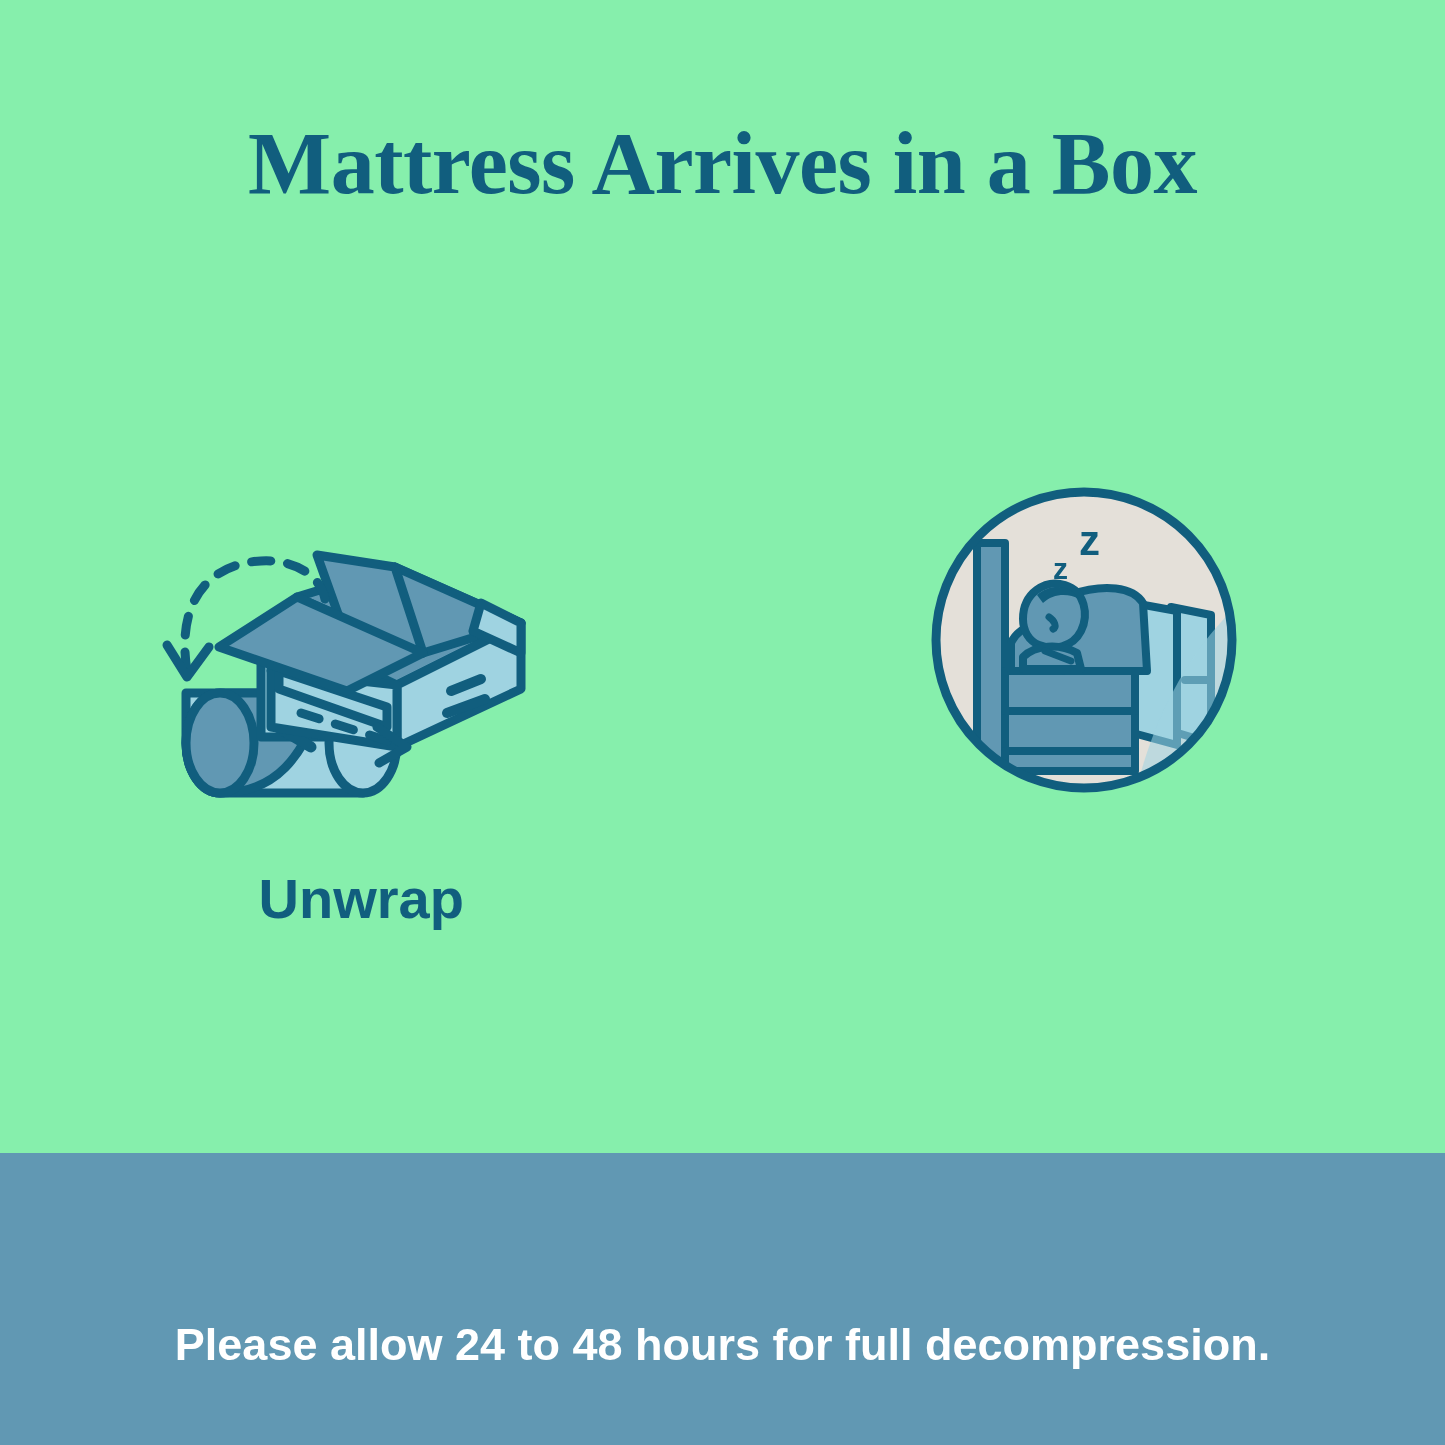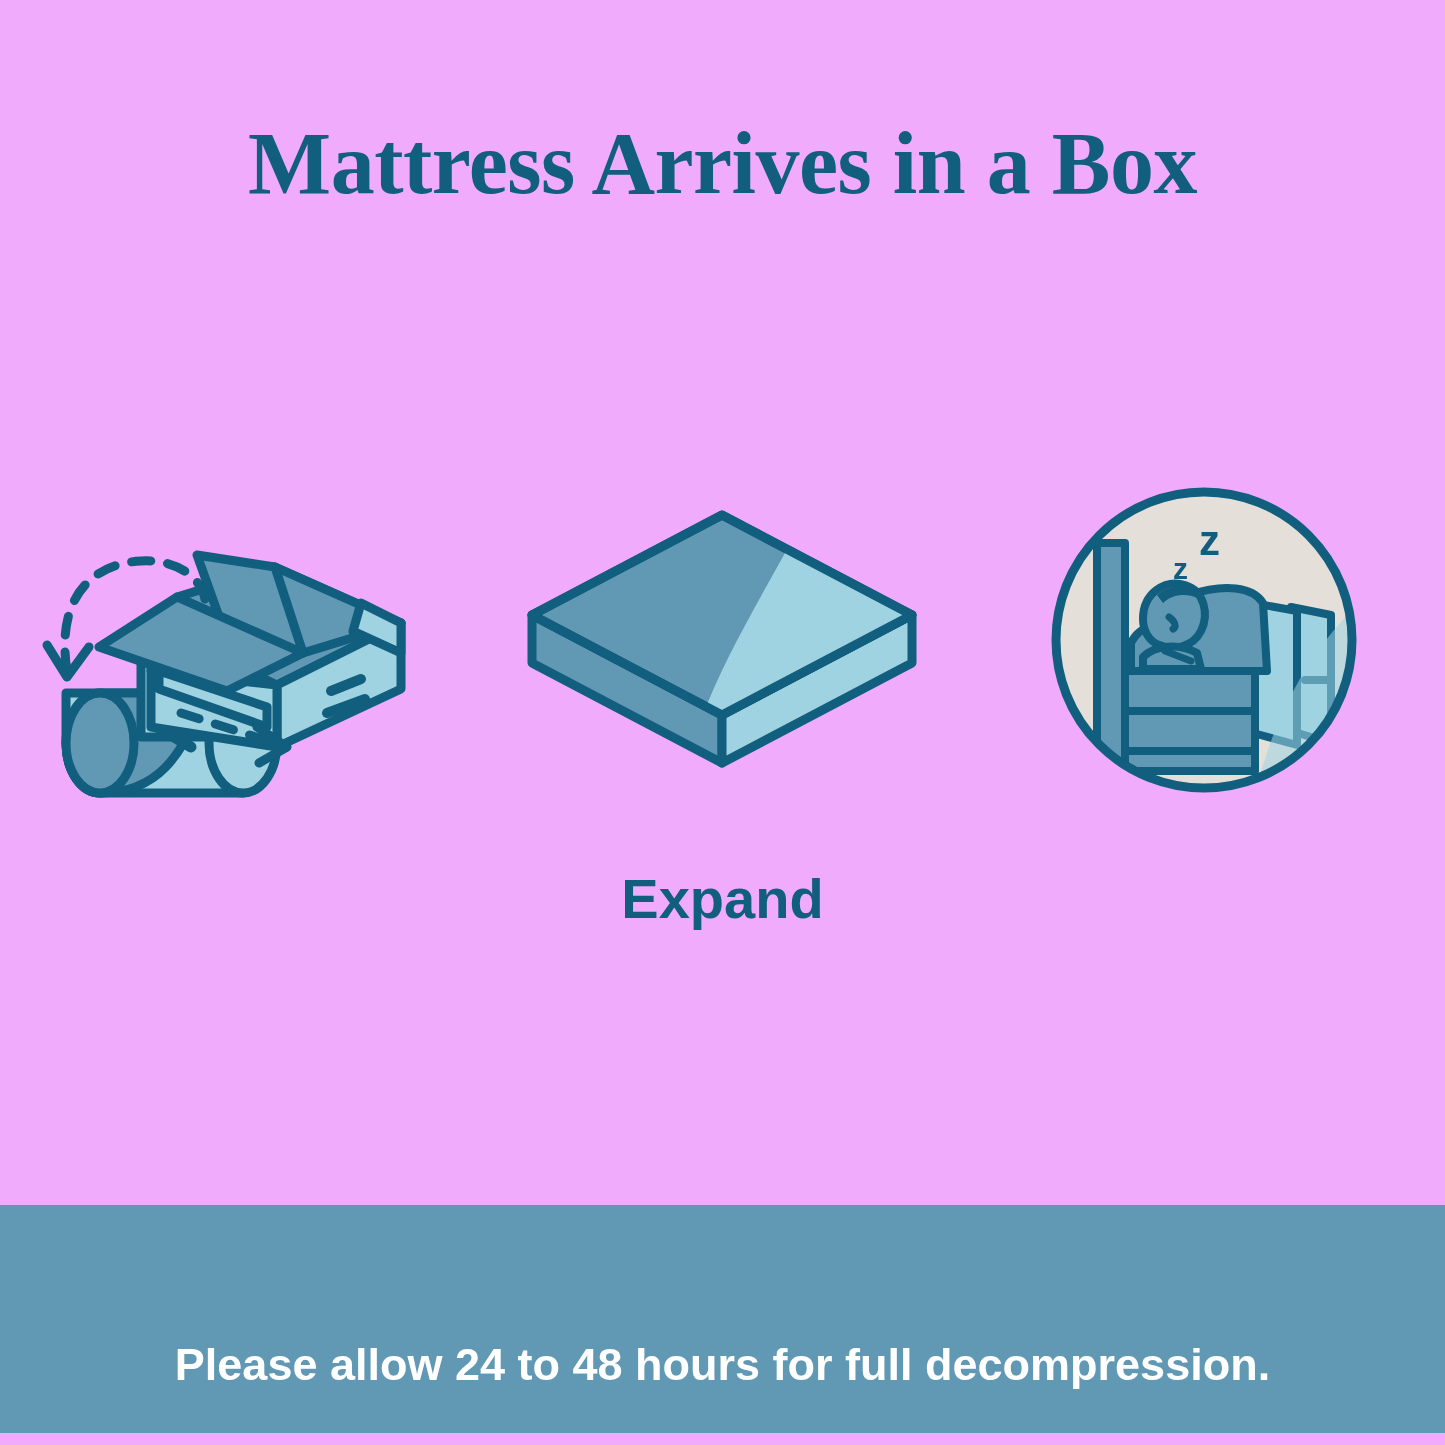--- a/index.html
+++ b/index.html
@@ -17,7 +17,7 @@
     position: relative;
     width: 1445px;
     height: 1445px;
-    background: #f0abfc;
+    background: #86efac;
     box-sizing: border-box;
   }
 

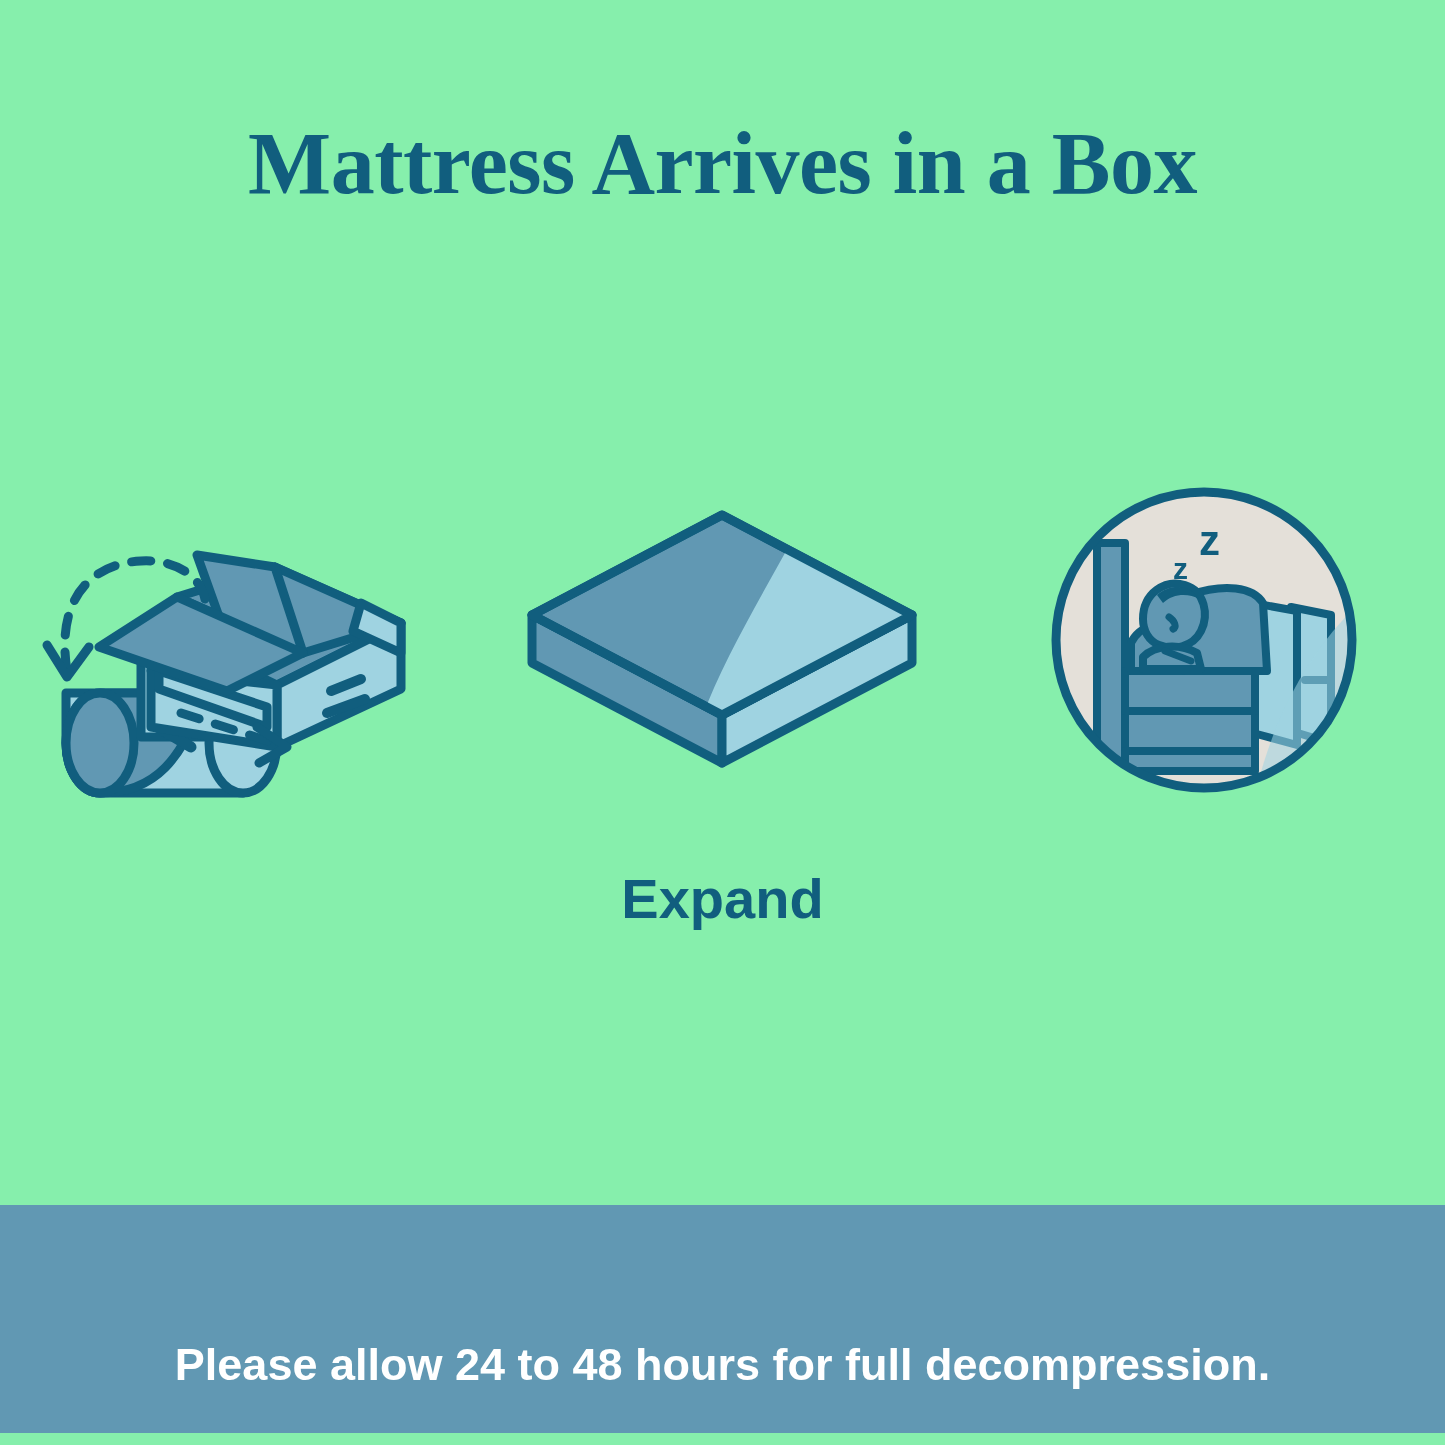--- a/index.html
+++ b/index.html
@@ -151,6 +151,7 @@
           </g>
         </svg>
       </div>
+      <div class="step-label">Unwrap</div>
     </div>
 
     <div class="step">

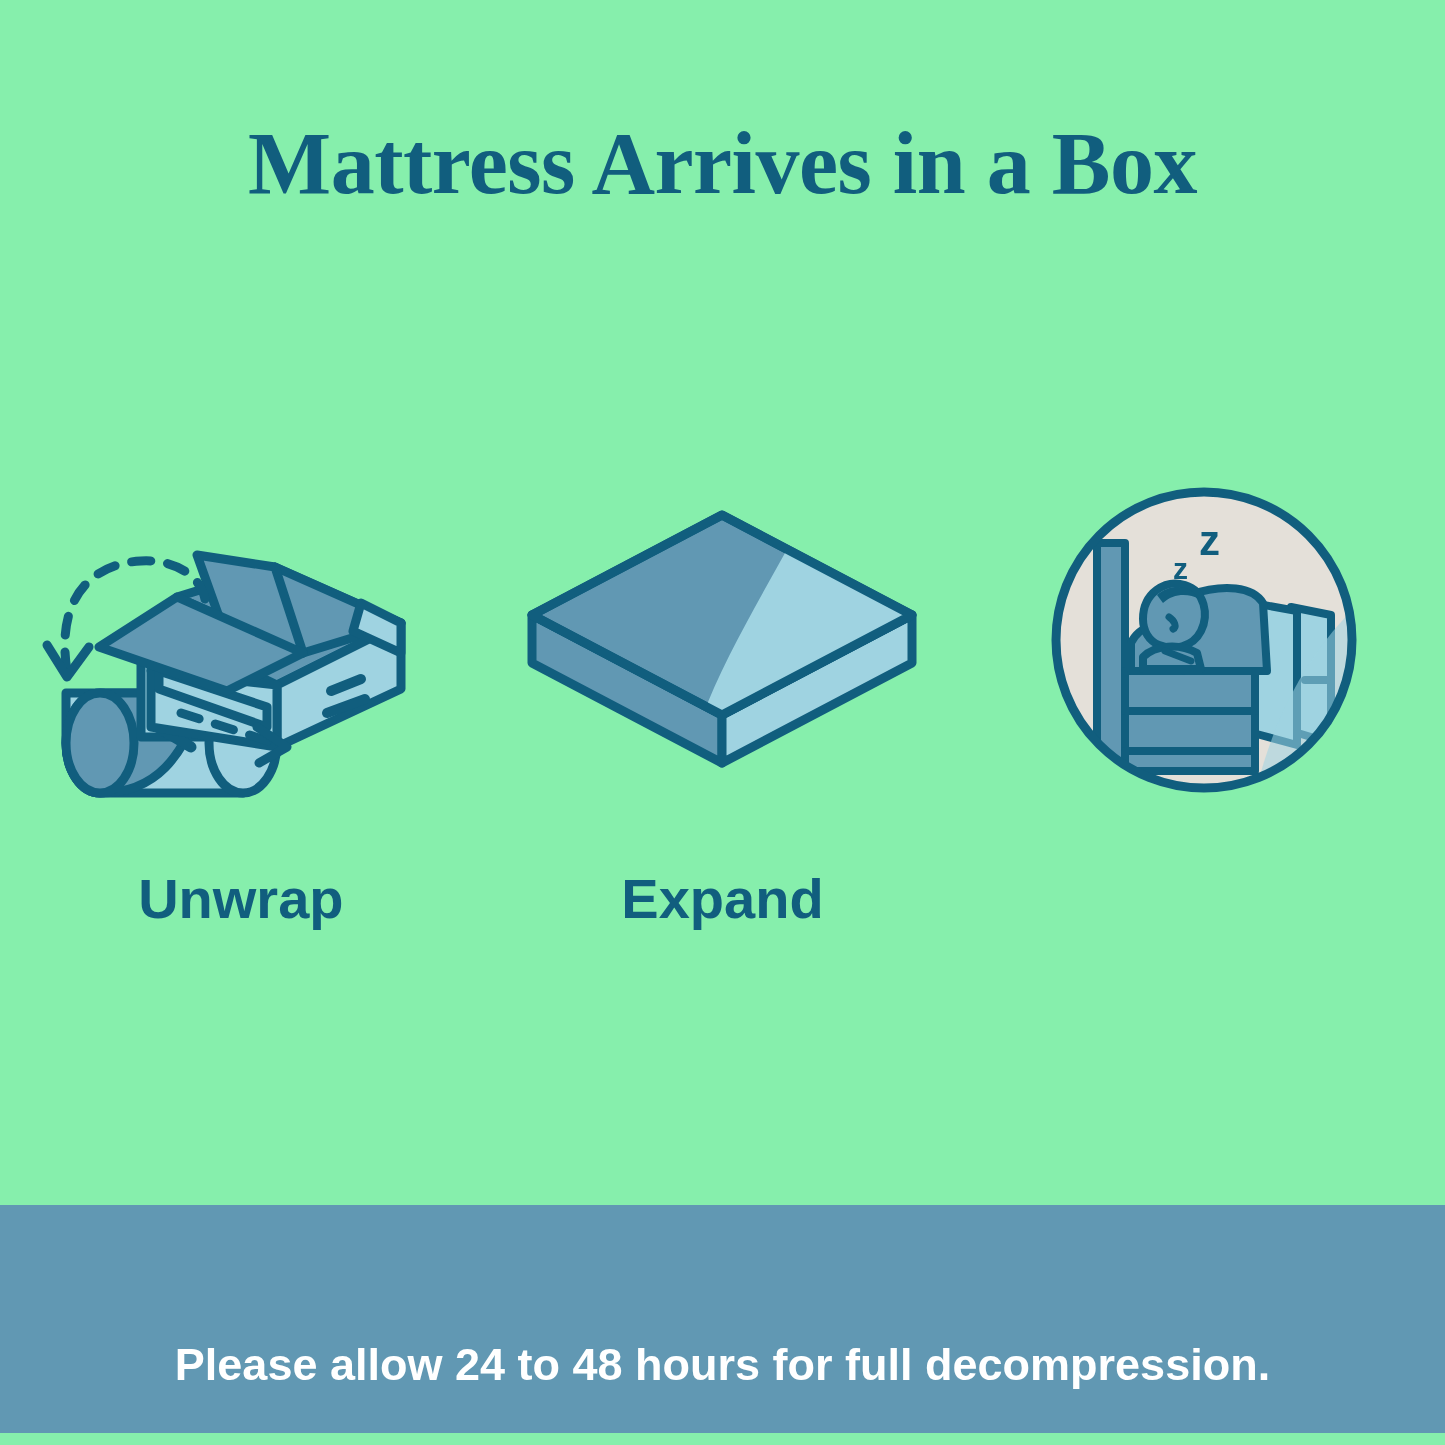--- a/index.html
+++ b/index.html
@@ -154,32 +154,6 @@
       <div class="step-label">Unwrap</div>
     </div>
 
-    <div class="step">
-      <div class="step-art">
-        <svg width="420" height="330" viewBox="0 0 420 330">
-          <defs>
-            <clipPath id="matTopClip">
-              <path d="M210 40 L400 140 L210 240 L20 140 Z"></path>
-            </clipPath>
-          </defs>
-          <g stroke="#115E7E" stroke-width="9" stroke-linejoin="round" stroke-linecap="round">
-
-            <path d="M20 140 L20 188 L210 288 L210 240 Z" fill="#6198B3"></path>
-
-            <path d="M210 240 L210 288 L400 188 L400 140 Z" fill="#9FD3E1"></path>
-
-            <path d="M210 40 L400 140 L210 240 L20 140 Z" fill="#6198B3"></path>
-
-            <g clip-path="url(#matTopClip)" stroke="none">
-              <path d="M292 44 C 250 120 208 190 188 248 L430 248 L430 44 Z" fill="#9FD3E1"></path>
-            </g>
-
-            <path d="M210 40 L400 140 L210 240 L20 140 Z" fill="none"></path>
-          </g>
-        </svg>
-      </div>
-      <div class="step-label">Expand</div>
-    </div>
 
     <div class="step">
       <div class="step-art">

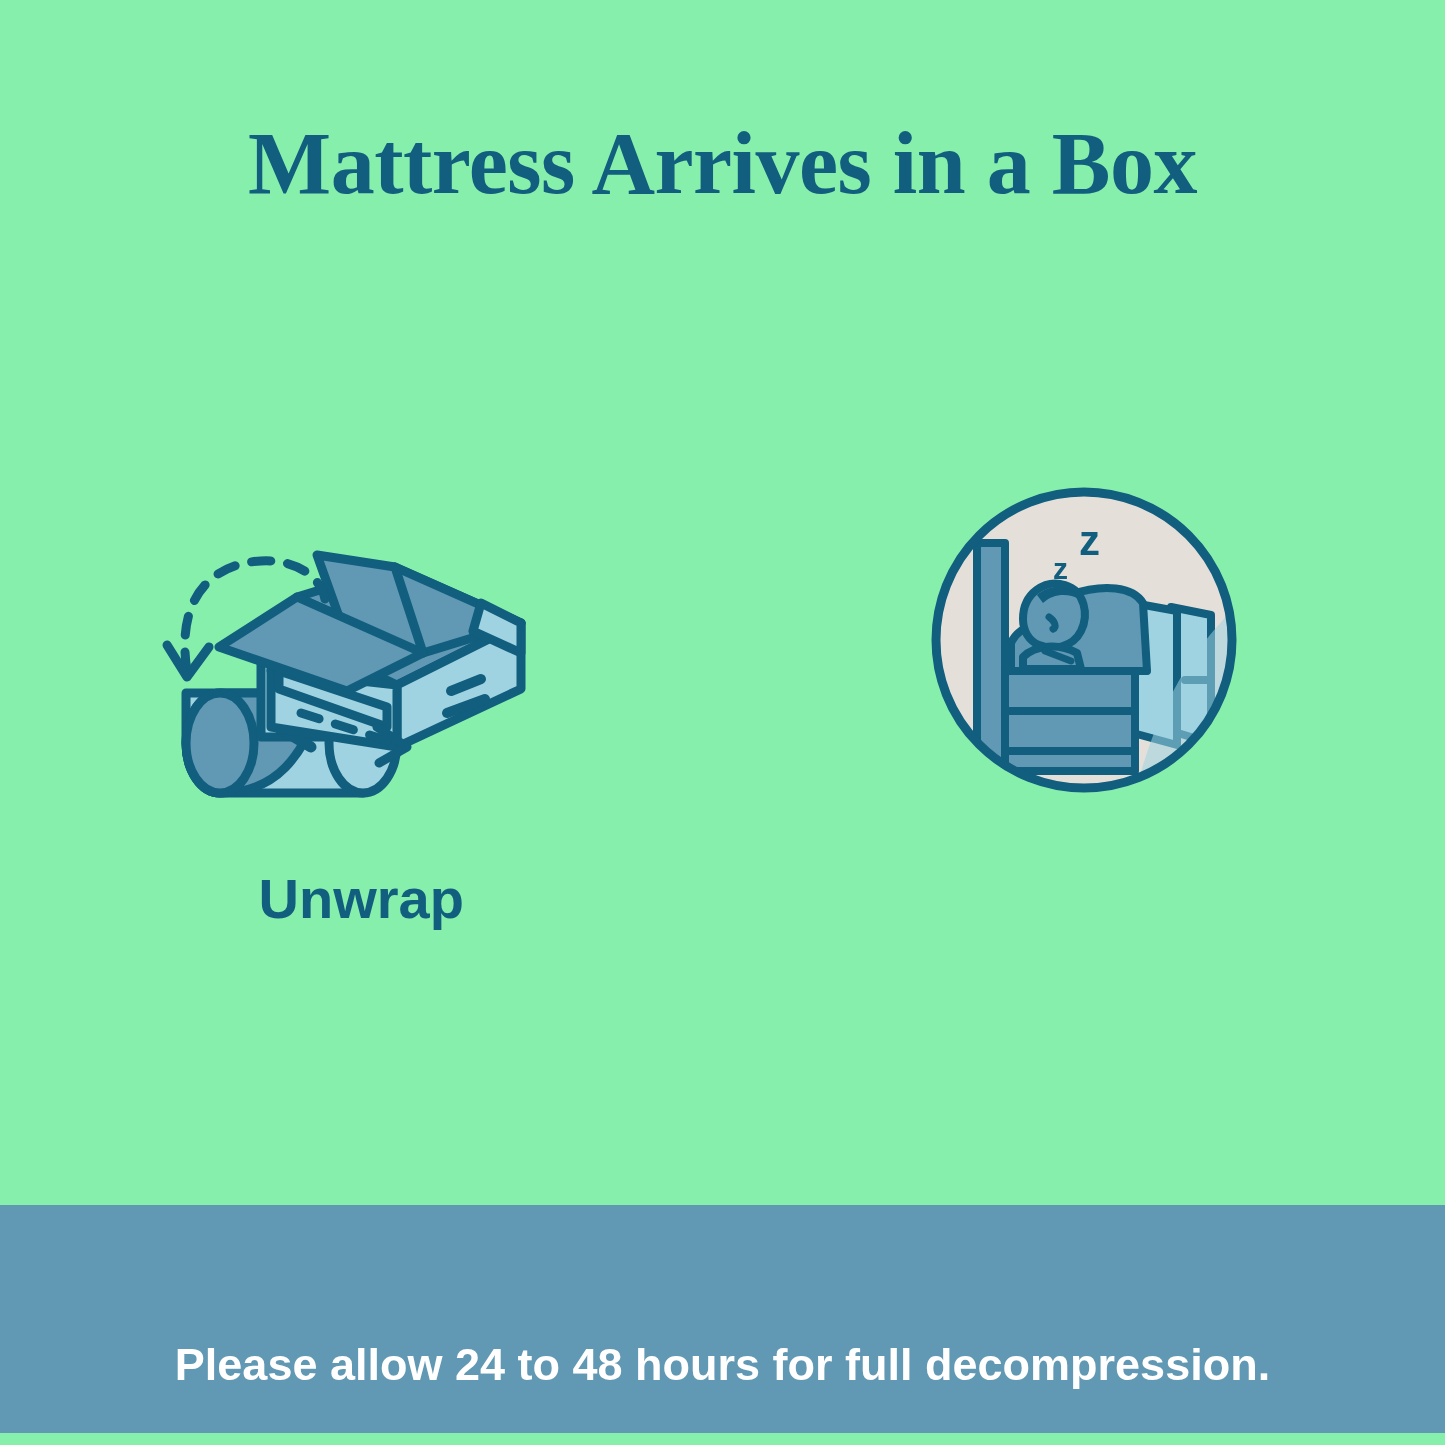--- a/index.html
+++ b/index.html
@@ -78,9 +78,9 @@
   .footer-band {
     position: absolute;
     left: 0;
-    bottom: 12px;
-    width: 1445px;
-    height: 228px;
+    bottom: 0;
+    width: 1445px;
+    height: 292px;
     background: #6198B3;
     display: flex;
     align-items: center;

